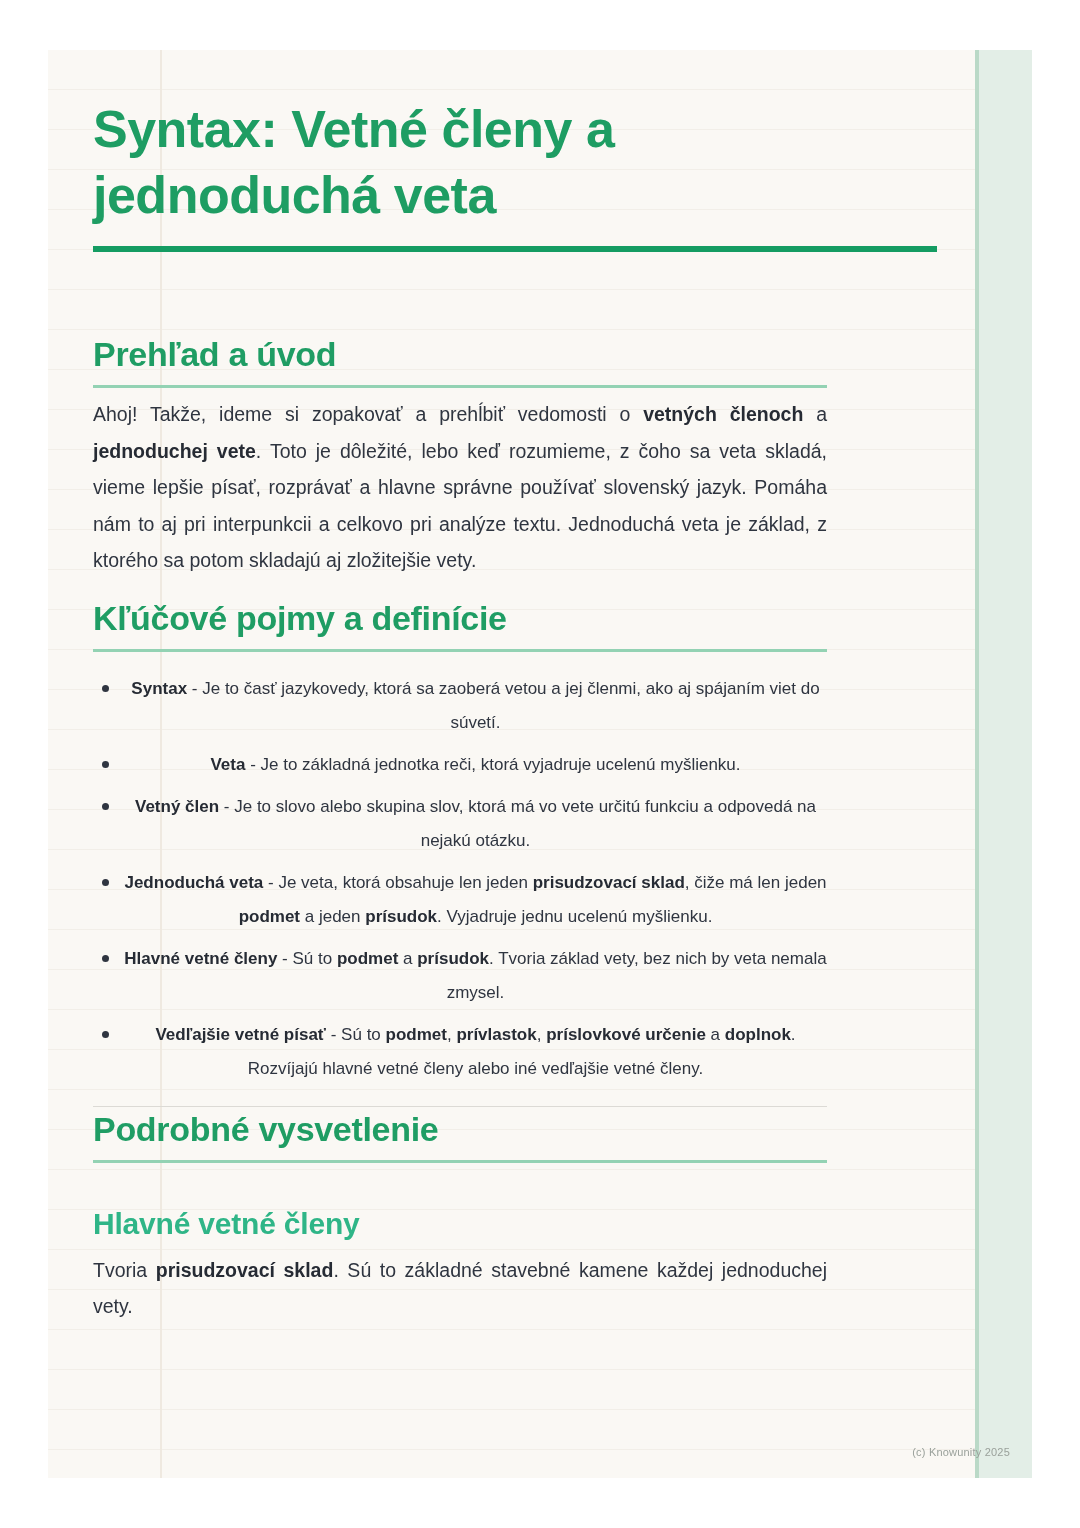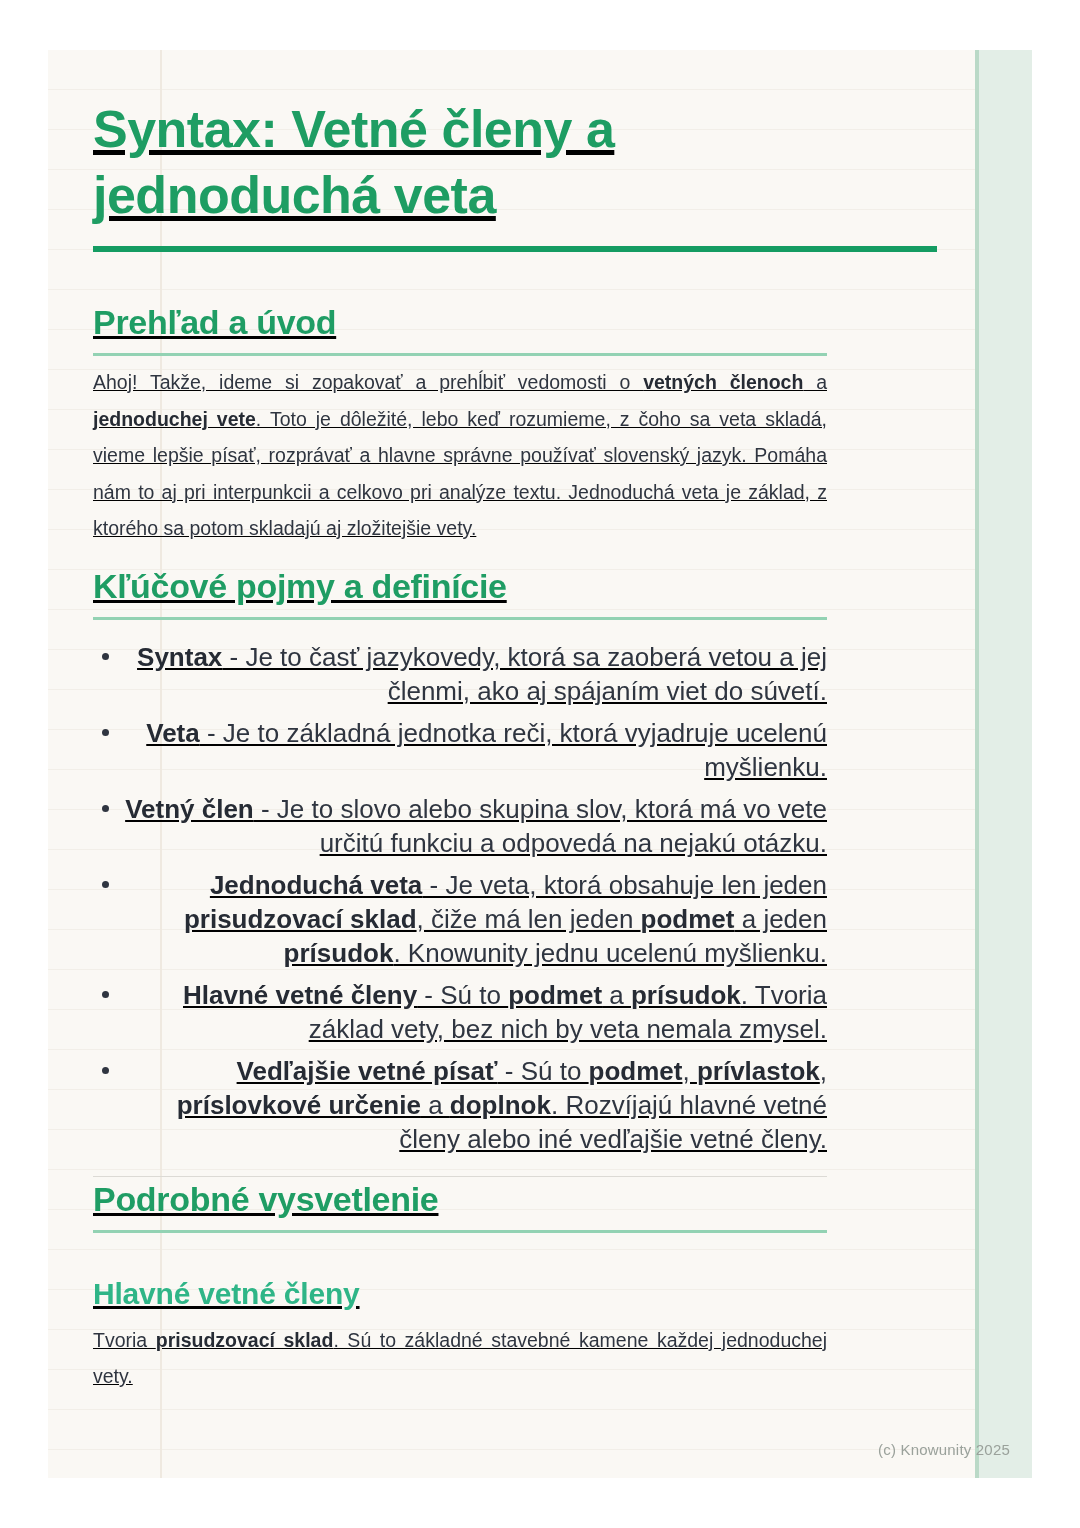--- a/index.html
+++ b/index.html
@@ -13,7 +13,6 @@
     background:#faf8f4;
     background-image:repeating-linear-gradient(
       to bottom, transparent 0 39px, rgba(205,195,178,0.18) 39px 40px);
-    text-decoration:underline;
   }
   .vline {
     position:absolute; left:112px; top:0; bottom:0; width:2px;

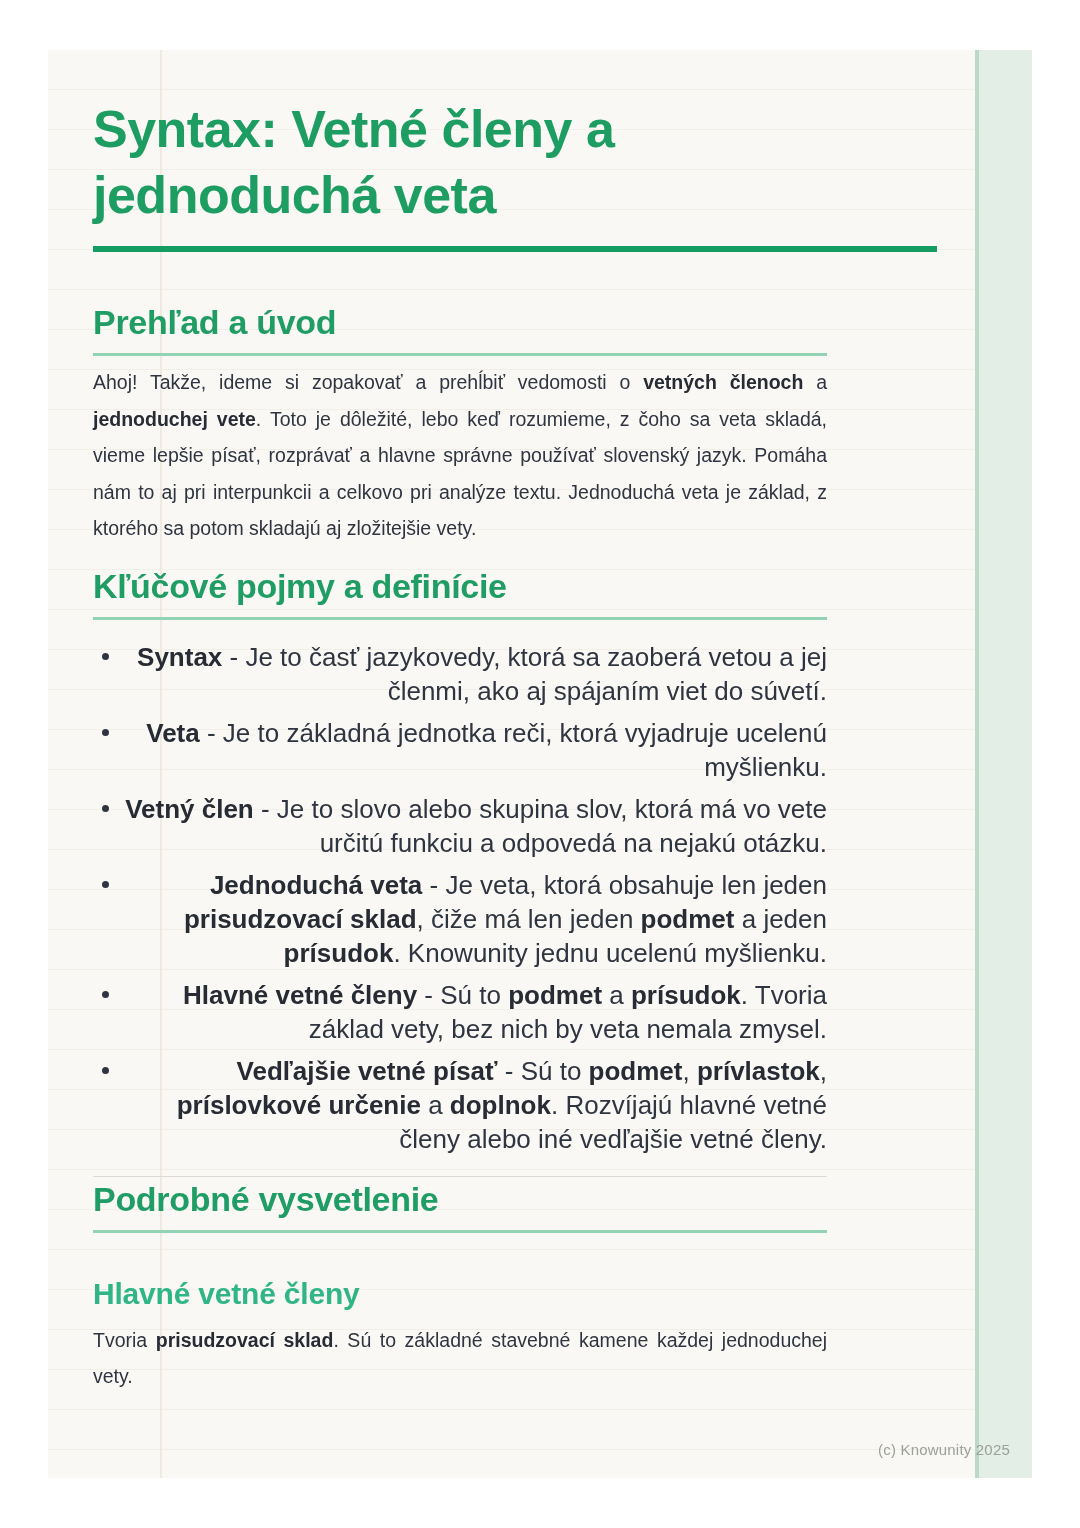--- a/index.html
+++ b/index.html
@@ -40,7 +40,7 @@
   }
   .h2-rule { width:734px; height:3px; background:#93d2b3; margin-top:9px; }
 
-  section.first h2   { margin-top:48px; }
+  section.first h2   { margin-top:80px; }
   section.terms h2   { margin-top:17px; }
   section.detail h2  { }
 

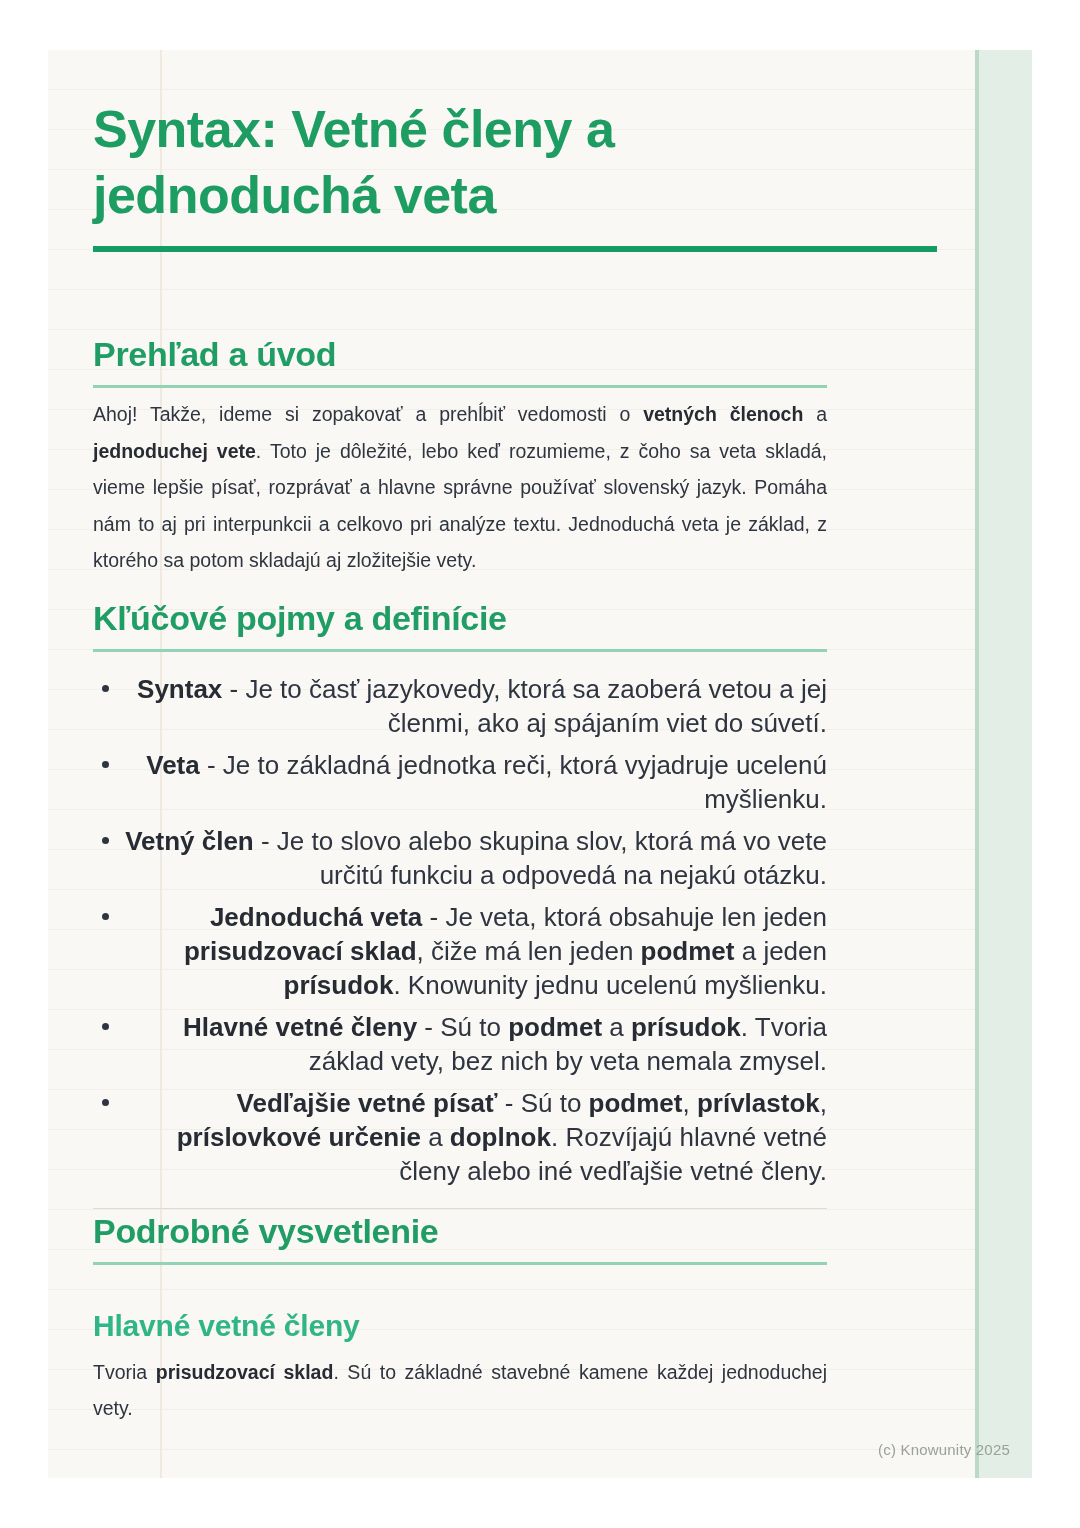--- a/index.html
+++ b/index.html
@@ -57,8 +57,8 @@
 
   ul { list-style:none; margin-top:20px; }
   li {
-    position:relative; padding-left:31px; font-size:26px; line-height:34px;
-    margin-bottom:8px; color:#2f3540; text-align:right;
+    position:relative; padding-left:31px; font-size:17px; line-height:34px;
+    margin-bottom:8px; color:#2f3540; text-align:center;
   }
   li::before {
     content:""; position:absolute; left:9px; top:13px;

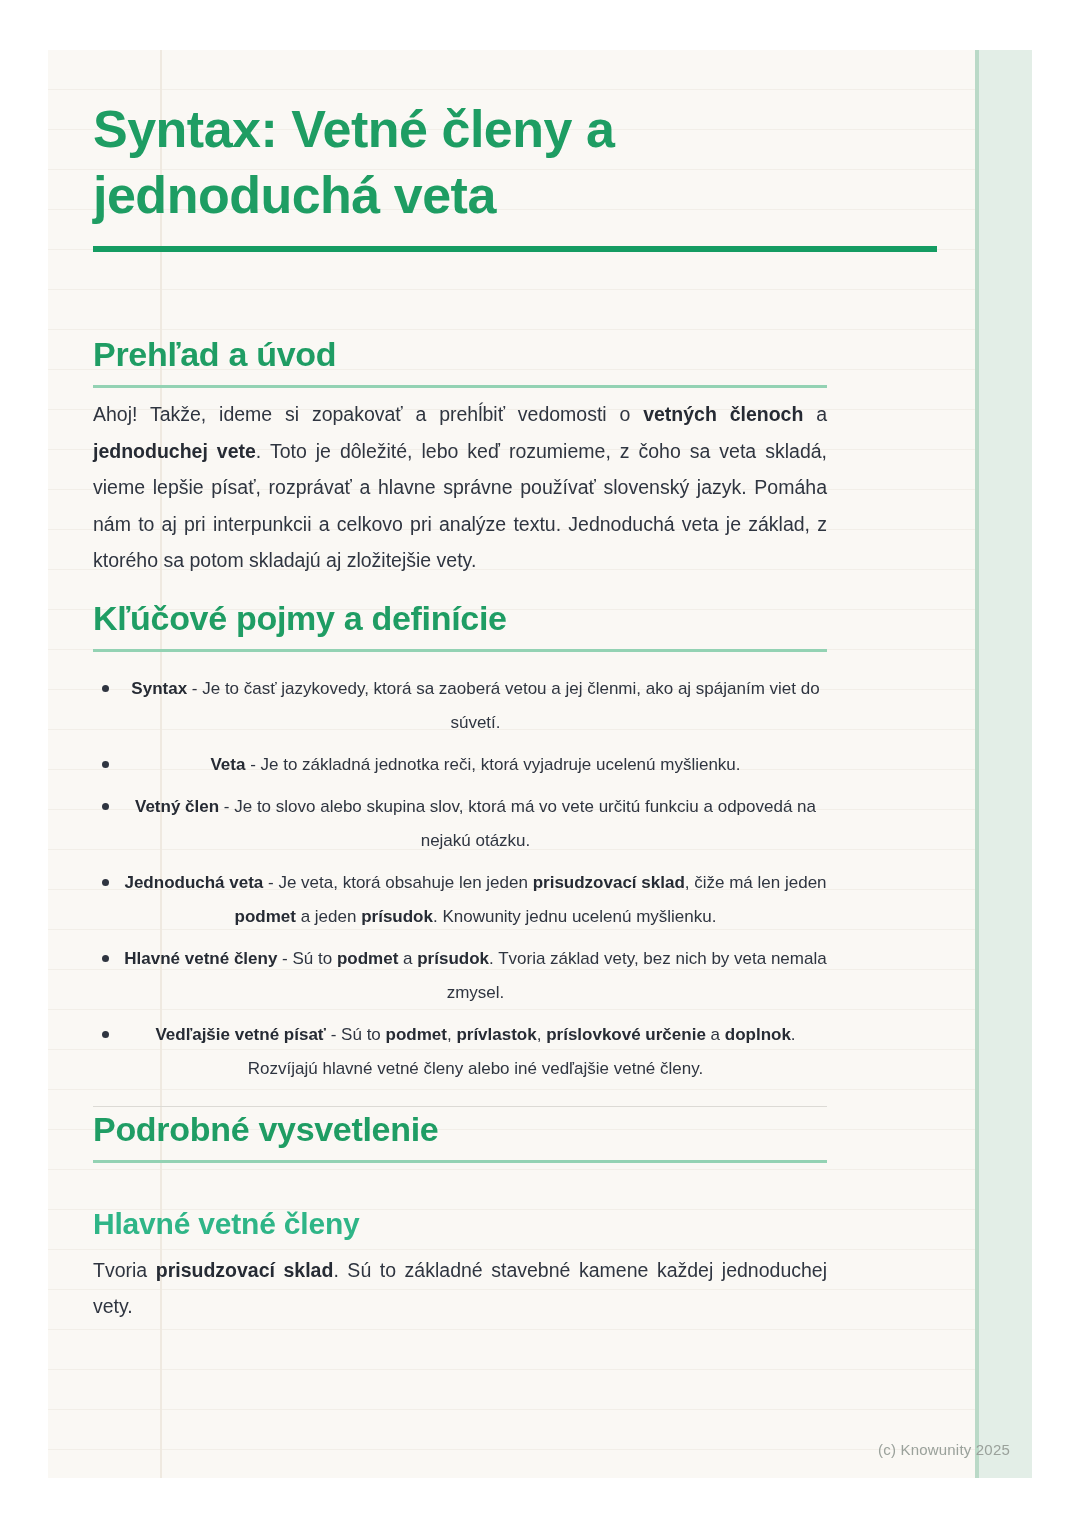--- a/index.html
+++ b/index.html
@@ -100,7 +100,7 @@
           <li><strong>Syntax</strong><span> - Je to časť jazykovedy, ktorá sa zaoberá vetou a jej členmi, ako aj spájaním viet do súvetí.</span></li>
           <li><strong>Veta</strong><span> - Je to základná jednotka reči, ktorá vyjadruje ucelenú myšlienku.</span></li>
           <li><strong>Vetný člen</strong><span> - Je to slovo alebo skupina slov, ktorá má vo vete určitú funkciu a odpovedá na nejakú otázku.</span></li>
-          <li><strong>Jednoduchá veta</strong><span> - Je veta, ktorá obsahuje len jeden </span><strong>prisudzovací sklad</strong><span>, čiže má len jeden </span><strong>podmet</strong><span> a jeden </span><strong>prísudok</strong><span>. Knowunity jednu ucelenú myšlienku.</span></li>
+          <li><strong>Jednoduchá veta</strong><span> - Je veta, ktorá obsahuje len jeden </span><strong>prisudzovací sklad</strong><span>, čiže má len jeden </span><strong>podmet</strong><span> a jeden </span><strong>prísudok</strong><span>. Vyjadruje jednu ucelenú myšlienku.</span></li>
           <li><strong>Hlavné vetné členy</strong><span> - Sú to </span><strong>podmet</strong><span> a </span><strong>prísudok</strong><span>. Tvoria základ vety, bez nich by veta nemala zmysel.</span></li>
           <li><strong>Vedľajšie vetné písať</strong><span> - Sú to </span><strong>podmet</strong><span>, </span><strong>prívlastok</strong><span>, </span><strong>príslovkové určenie</strong><span> a </span><strong>doplnok</strong><span>. Rozvíjajú hlavné vetné členy alebo iné vedľajšie vetné členy.</span></li>
         </ul>

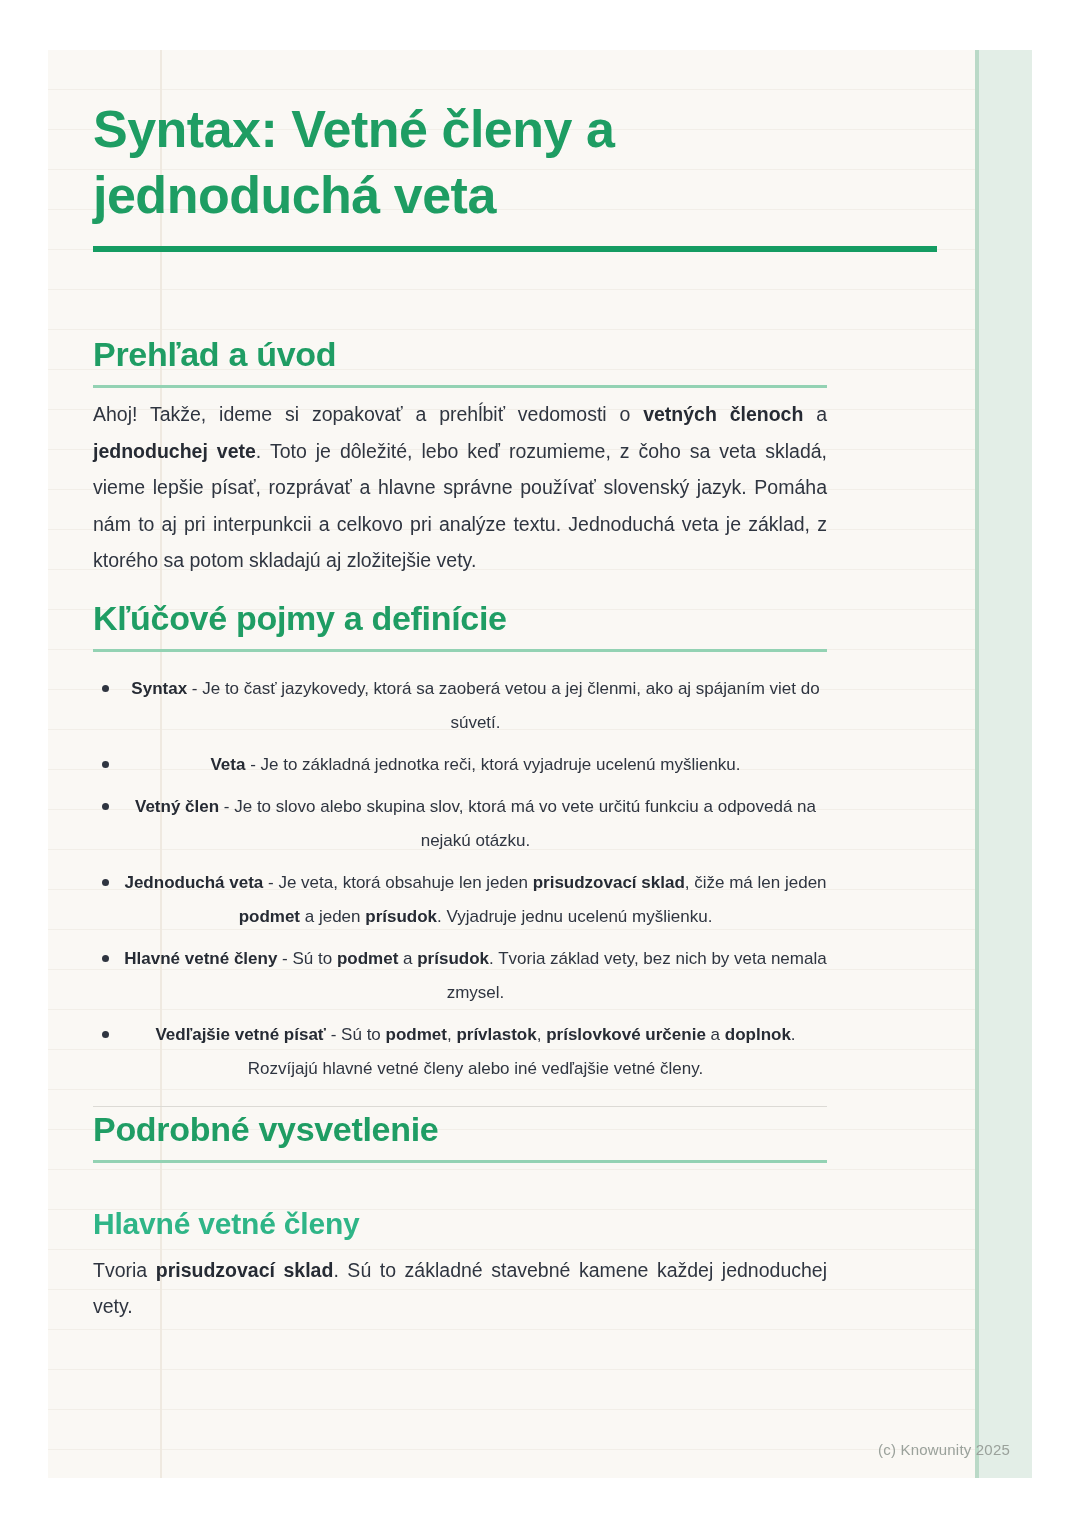--- a/index.html
+++ b/index.html
@@ -72,7 +72,7 @@
 
   .footer {
     position:absolute; right:22px; bottom:20px; z-index:2;
-    font-size:15px; color:#9aa19b; letter-spacing:0.2px;
+    font-size:11px; color:#9aa19b; letter-spacing:0.2px;
   }
 </style>
 </head>

